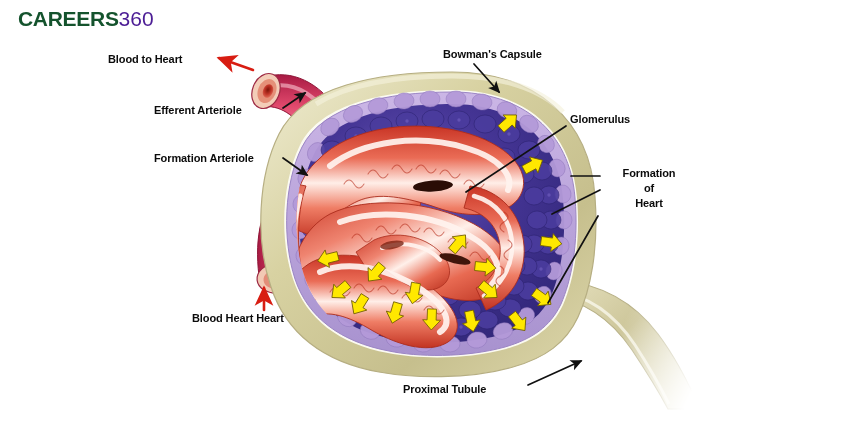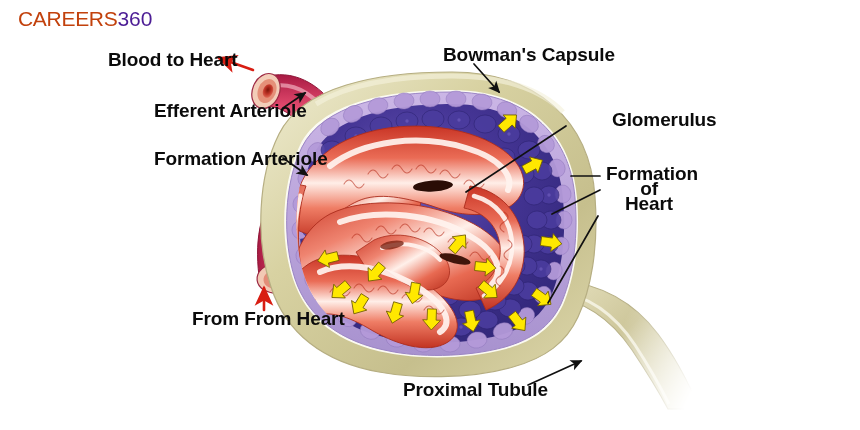--- a/index.html
+++ b/index.html
@@ -19,7 +19,7 @@
     font-size:21px;font-weight:bold;letter-spacing:-0.3px;
     white-space:nowrap;line-height:1;
   }
-  #logo .careers{color:#c2410c;font-weight:normal;}
+  #logo .careers{color:#14532d;font-weight:bold;}
   #logo .threesixty{color:#4c1d95;font-weight:400;letter-spacing:0px;}
 
   

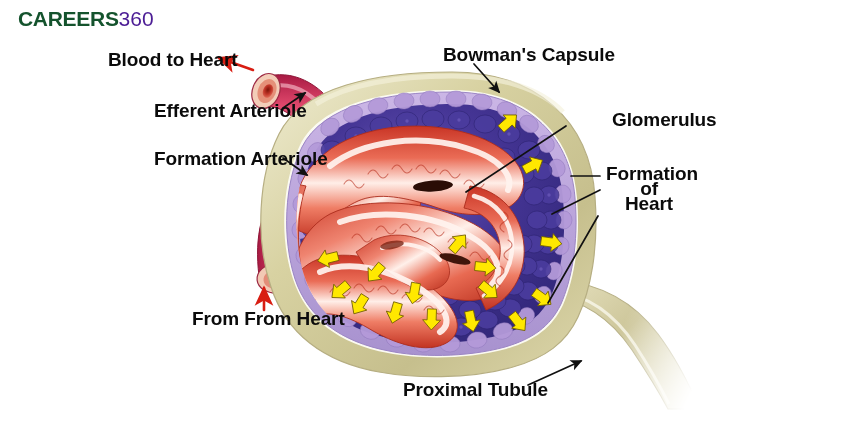--- a/index.html
+++ b/index.html
@@ -26,7 +26,7 @@
   .lbl{
     position:absolute;
     color:#0b0b0b;
-    font-size:19px;
+    font-size:11px;
     font-weight:600;
     line-height:15px;
     white-space:nowrap;

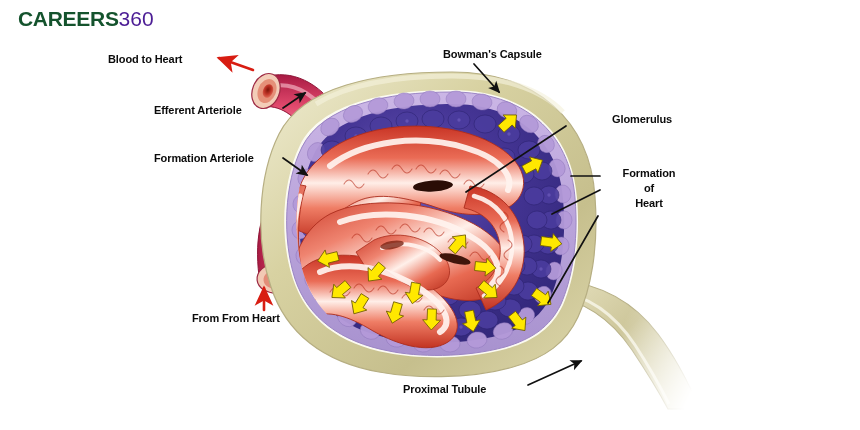--- a/index.html
+++ b/index.html
@@ -517,7 +517,7 @@
 
 <div class="lbl" style="left:443px;top:47px;">Bowman's Capsule</div>
 
-<div class="lbl" style="left:570px;top:112px;margin-left:42px;">Glomerulus</div>
+<div class="lbl" style="left:570px;top:112px;">Glomerulus</div>
 
 <div class="lbl ctr" style="left:606px;top:166px;width:86px;">
   <div>Formation</div>

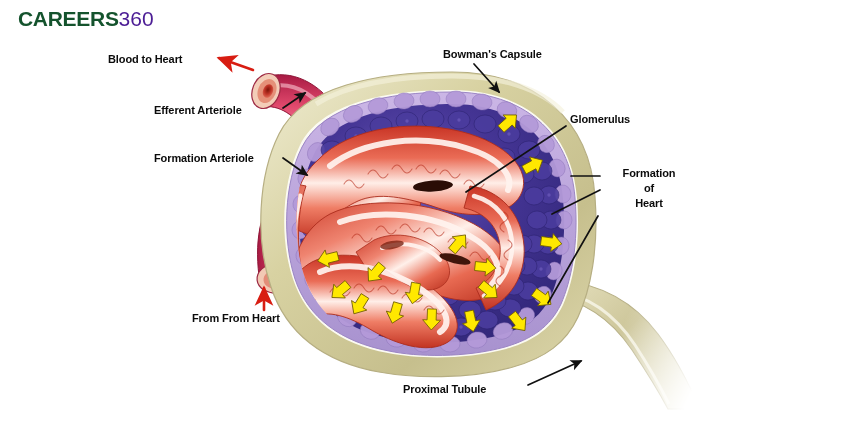--- a/index.html
+++ b/index.html
@@ -525,7 +525,7 @@
   <div>Heart</div>
 </div>
 
-<div class="lbl" style="left:192px;top:311px;">From From Heart</div>
+<div class="lbl" style="left:192px;top:311px;">Blood Heart Heart</div>
 
 <div class="lbl" style="left:403px;top:382px;">Proximal Tubule</div>
 

